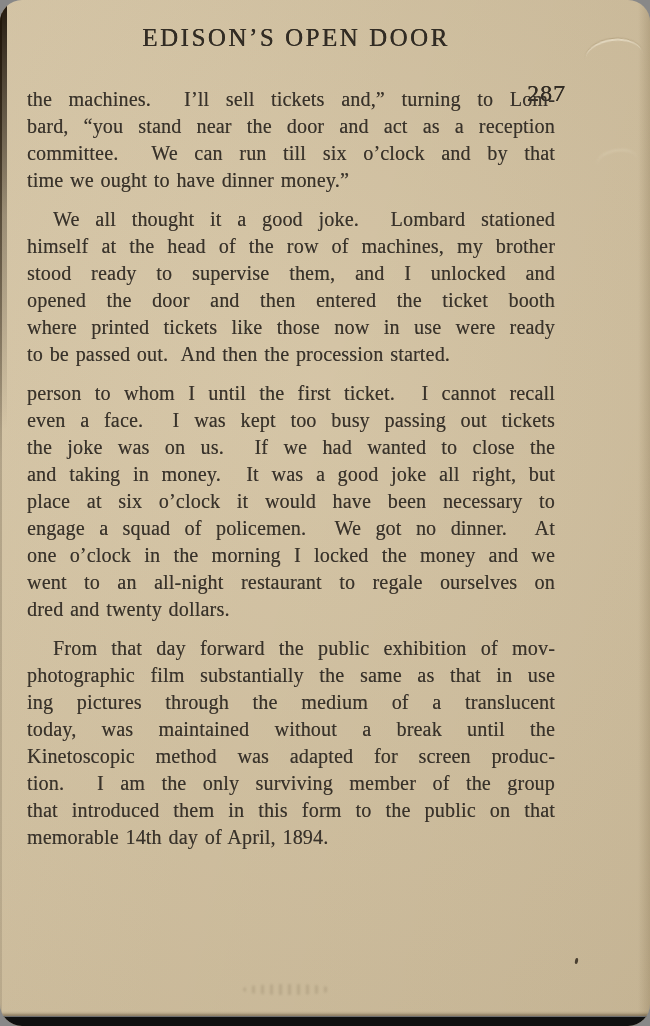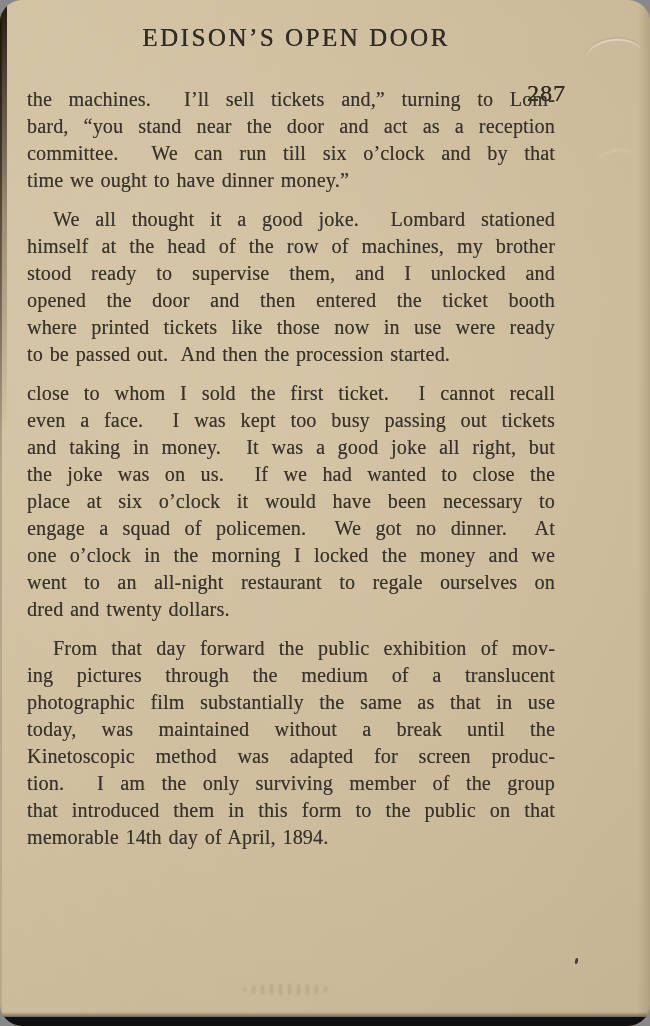--- a/index.html
+++ b/index.html
@@ -139,7 +139,7 @@
         <div class="line last">to be passed out.  And then the procession started.</div>
       </div>
       <div class="para indent">
-        <div class="line">close to whom I sold the first ticket.  I cannot recall</div>
+        <div class="line">person to whom I until the first ticket.  I cannot recall</div>
         <div class="line">even a face.  I was kept too busy passing out tickets</div>
         <div class="line">and taking in money.  It was a good joke all right, but</div>
         <div class="line">the joke was on us.  If we had wanted to close the</div>

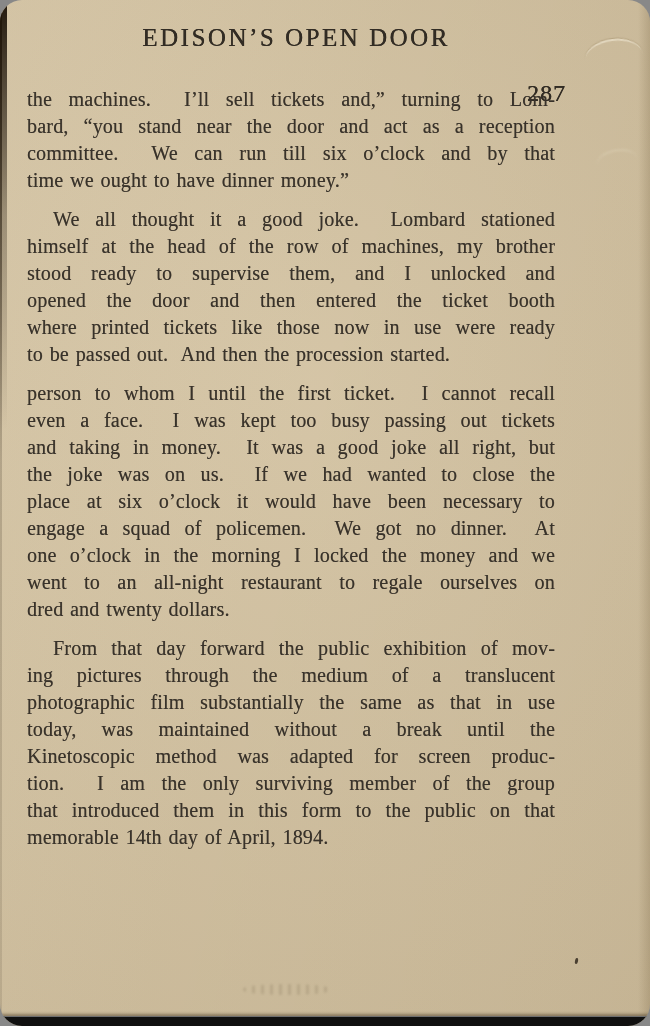--- a/index.html
+++ b/index.html
@@ -141,8 +141,8 @@
       <div class="para indent">
         <div class="line">person to whom I until the first ticket.  I cannot recall</div>
         <div class="line">even a face.  I was kept too busy passing out tickets</div>
+        <div class="line">the joke was on us.  If we had wanted to close the</div>
         <div class="line">and taking in money.  It was a good joke all right, but</div>
-        <div class="line">the joke was on us.  If we had wanted to close the</div>
         <div class="line">place at six o’clock it would have been necessary to</div>
         <div class="line">engage a squad of policemen.  We got no dinner.  At</div>
         <div class="line">one o’clock in the morning I locked the money and we</div>

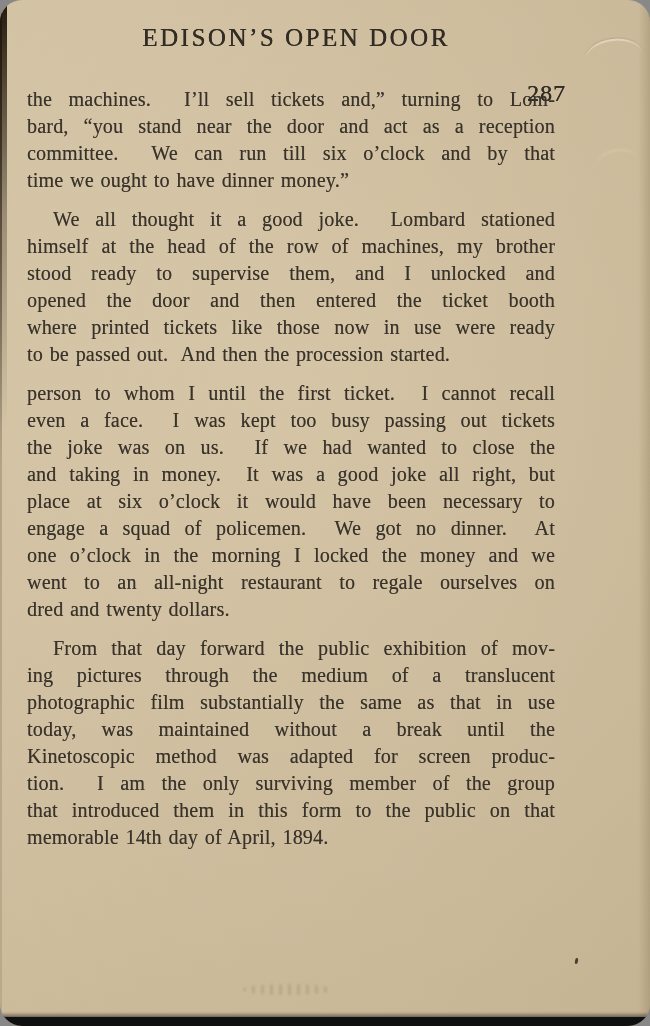--- a/index.html
+++ b/index.html
@@ -151,8 +151,8 @@
       </div>
       <div class="para indent">
         <div class="line first">From that day forward the public exhibition of mov-</div>
+        <div class="line">photographic film substantially the same as that in use</div>
         <div class="line">ing pictures through the medium of a translucent</div>
-        <div class="line">photographic film substantially the same as that in use</div>
         <div class="line">today, was maintained without a break until the</div>
         <div class="line">Kinetoscopic method was adapted for screen produc-</div>
         <div class="line">tion.  I am the only surviving member of the group</div>

